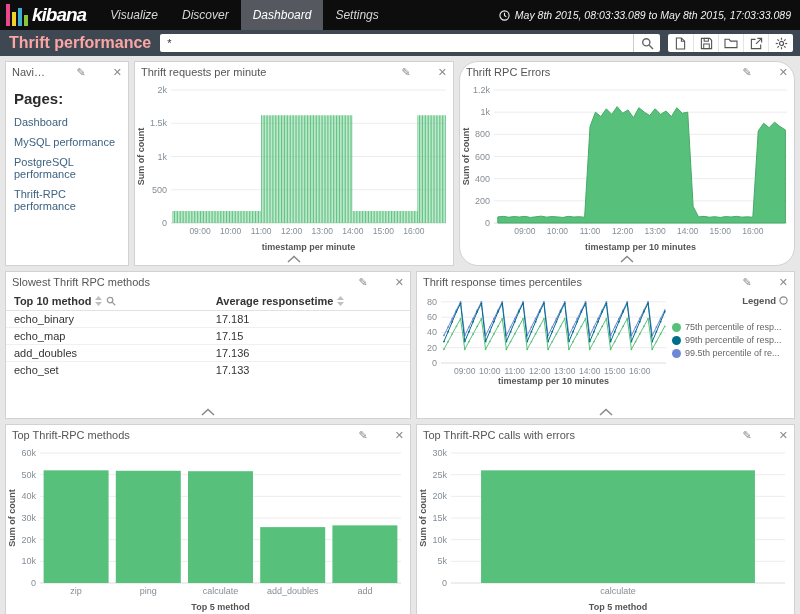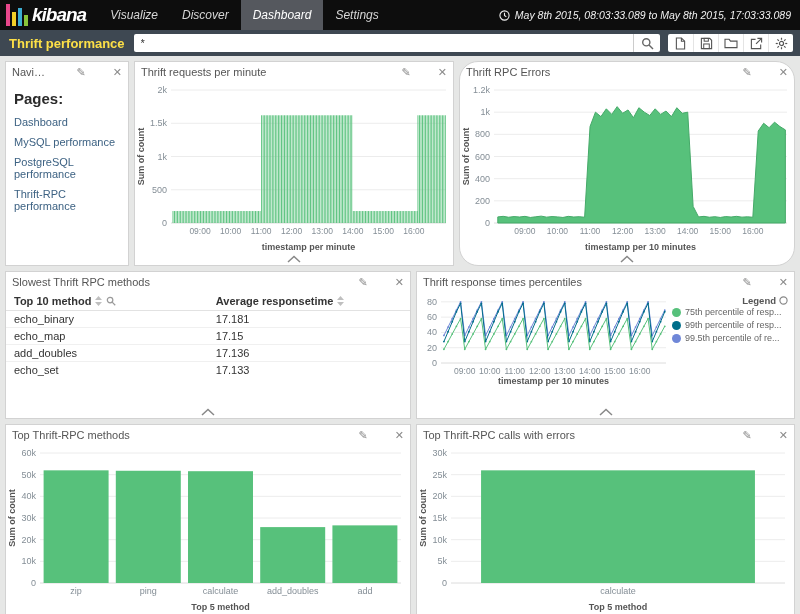--- a/index.html
+++ b/index.html
@@ -23,7 +23,7 @@
 
   
   .query-bar{height:26px;background:#3e4852;display:flex;align-items:center;padding:0 7px;}
-  .qtitle{font-size:13px;font-weight:bold;color:#fde047;margin:0 9px 0 2px;white-space:nowrap;}
+  .qtitle{font-size:16px;font-weight:bold;color:#fca5a5;margin:0 9px 0 2px;white-space:nowrap;}
   .query-input{flex:1;height:18px;border:none;border-radius:2px 0 0 2px;padding:0 7px;font-size:11px;color:#333;outline:none;font-family:"Liberation Sans",sans-serif;}
   .search-btn{height:18px;width:27px;background:#fff;border:none;border-left:1px solid #ccc;border-radius:0 2px 2px 0;display:flex;align-items:center;justify-content:center;cursor:pointer;padding:0;}
   .actions{display:flex;align-items:center;height:18px;background:#fff;border-radius:2px;margin-left:8px;}

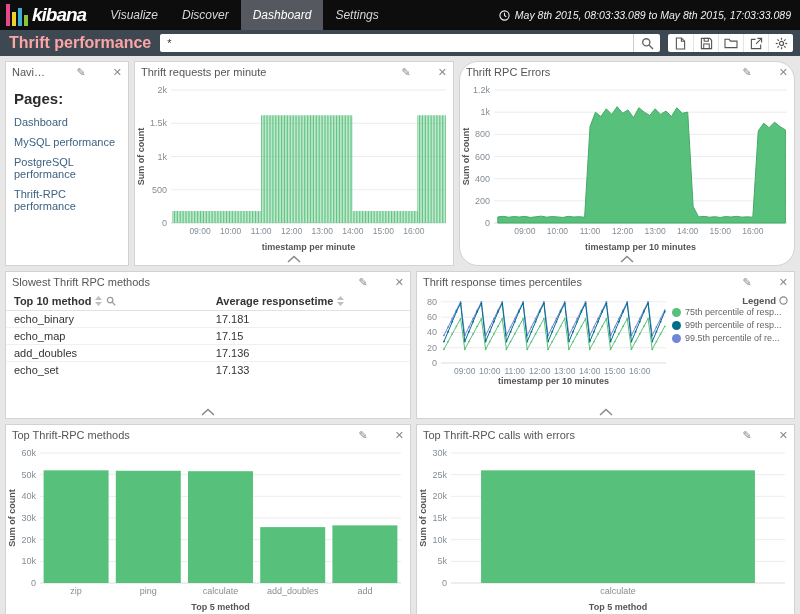--- a/index.html
+++ b/index.html
@@ -66,7 +66,7 @@
   .pct-flex{flex:1;display:flex;min-height:0;}
   .pct-chart{width:253px;flex:none;}
   .legend{flex:1;padding:3px 6px 0 2px;font-size:9px;color:#666;overflow:hidden;}
-  .legend-header{display:flex;justify-content:flex-end;align-items:center;gap:3px;font-weight:bold;color:#555;margin-bottom:1px;cursor:pointer;font-size:9.5px;}
+  .legend-header{display:flex;justify-content:flex-end;align-items:center;gap:3px;font-weight:bold;color:#555;margin-bottom:16px;cursor:pointer;font-size:9.5px;}
   .legend-entry{display:flex;align-items:center;gap:4px;margin-bottom:3px;cursor:pointer;}
   .legend-dot{width:9px;height:9px;border-radius:50%;flex:none;}
   .legend-label{white-space:nowrap;overflow:hidden;}

